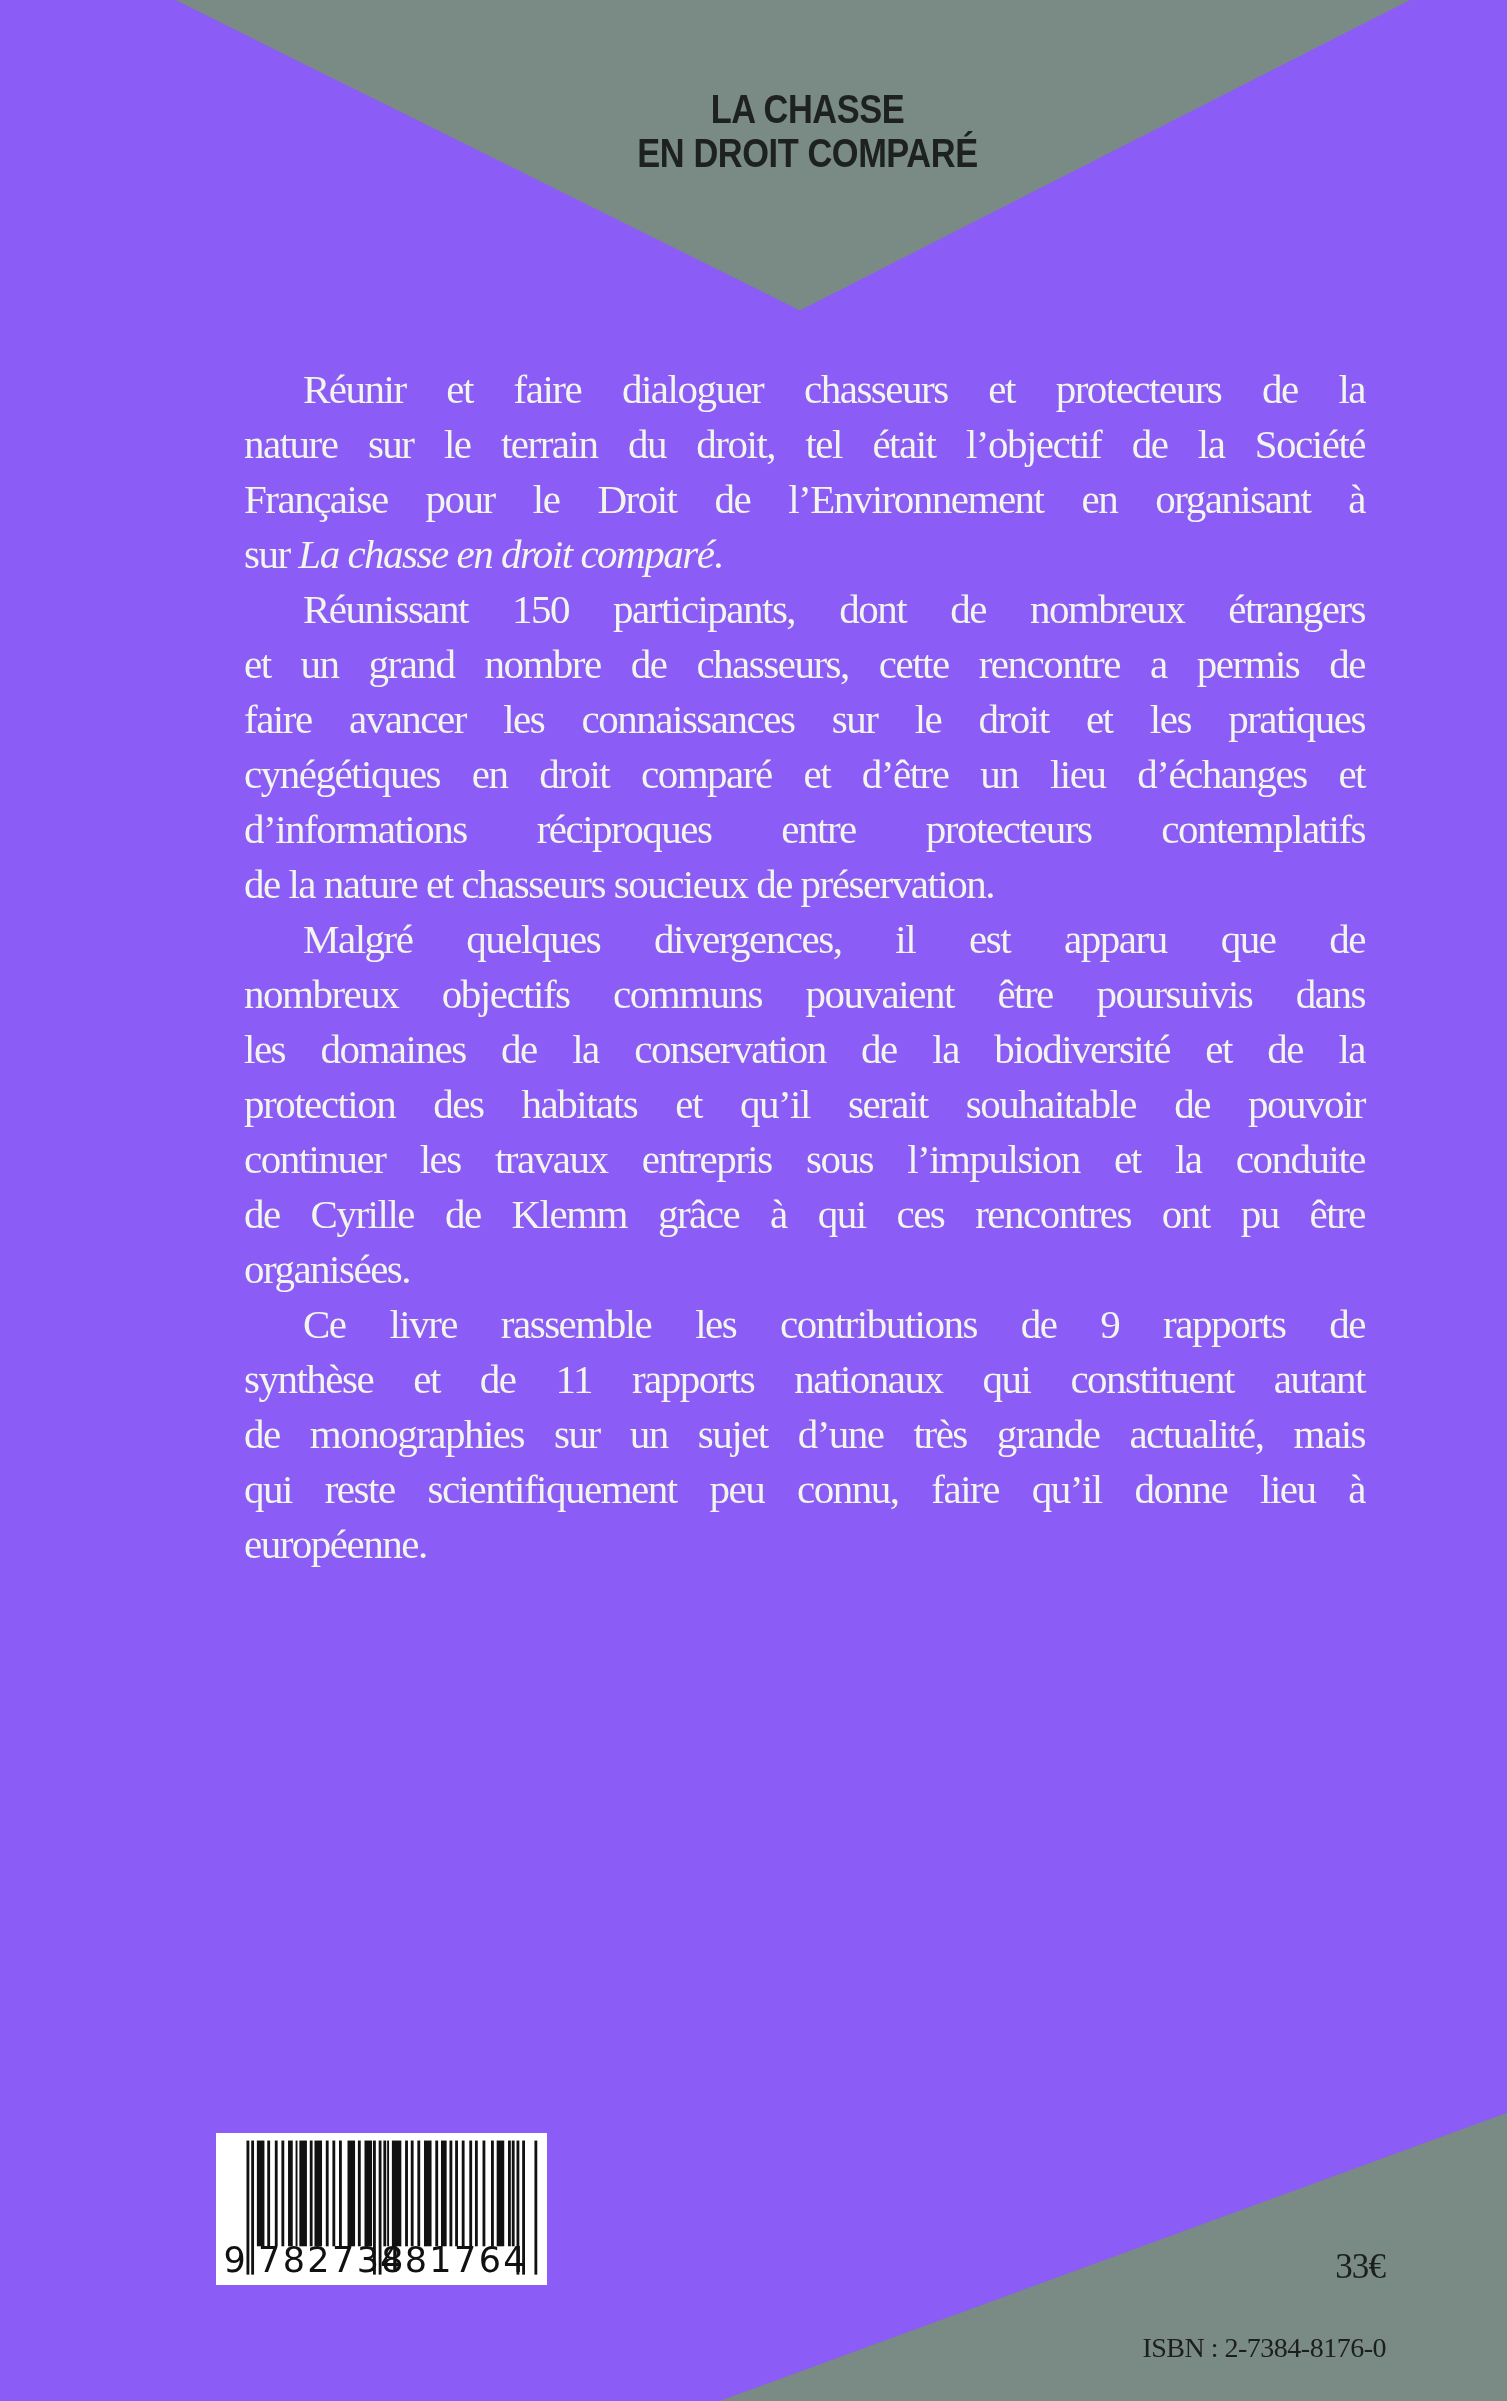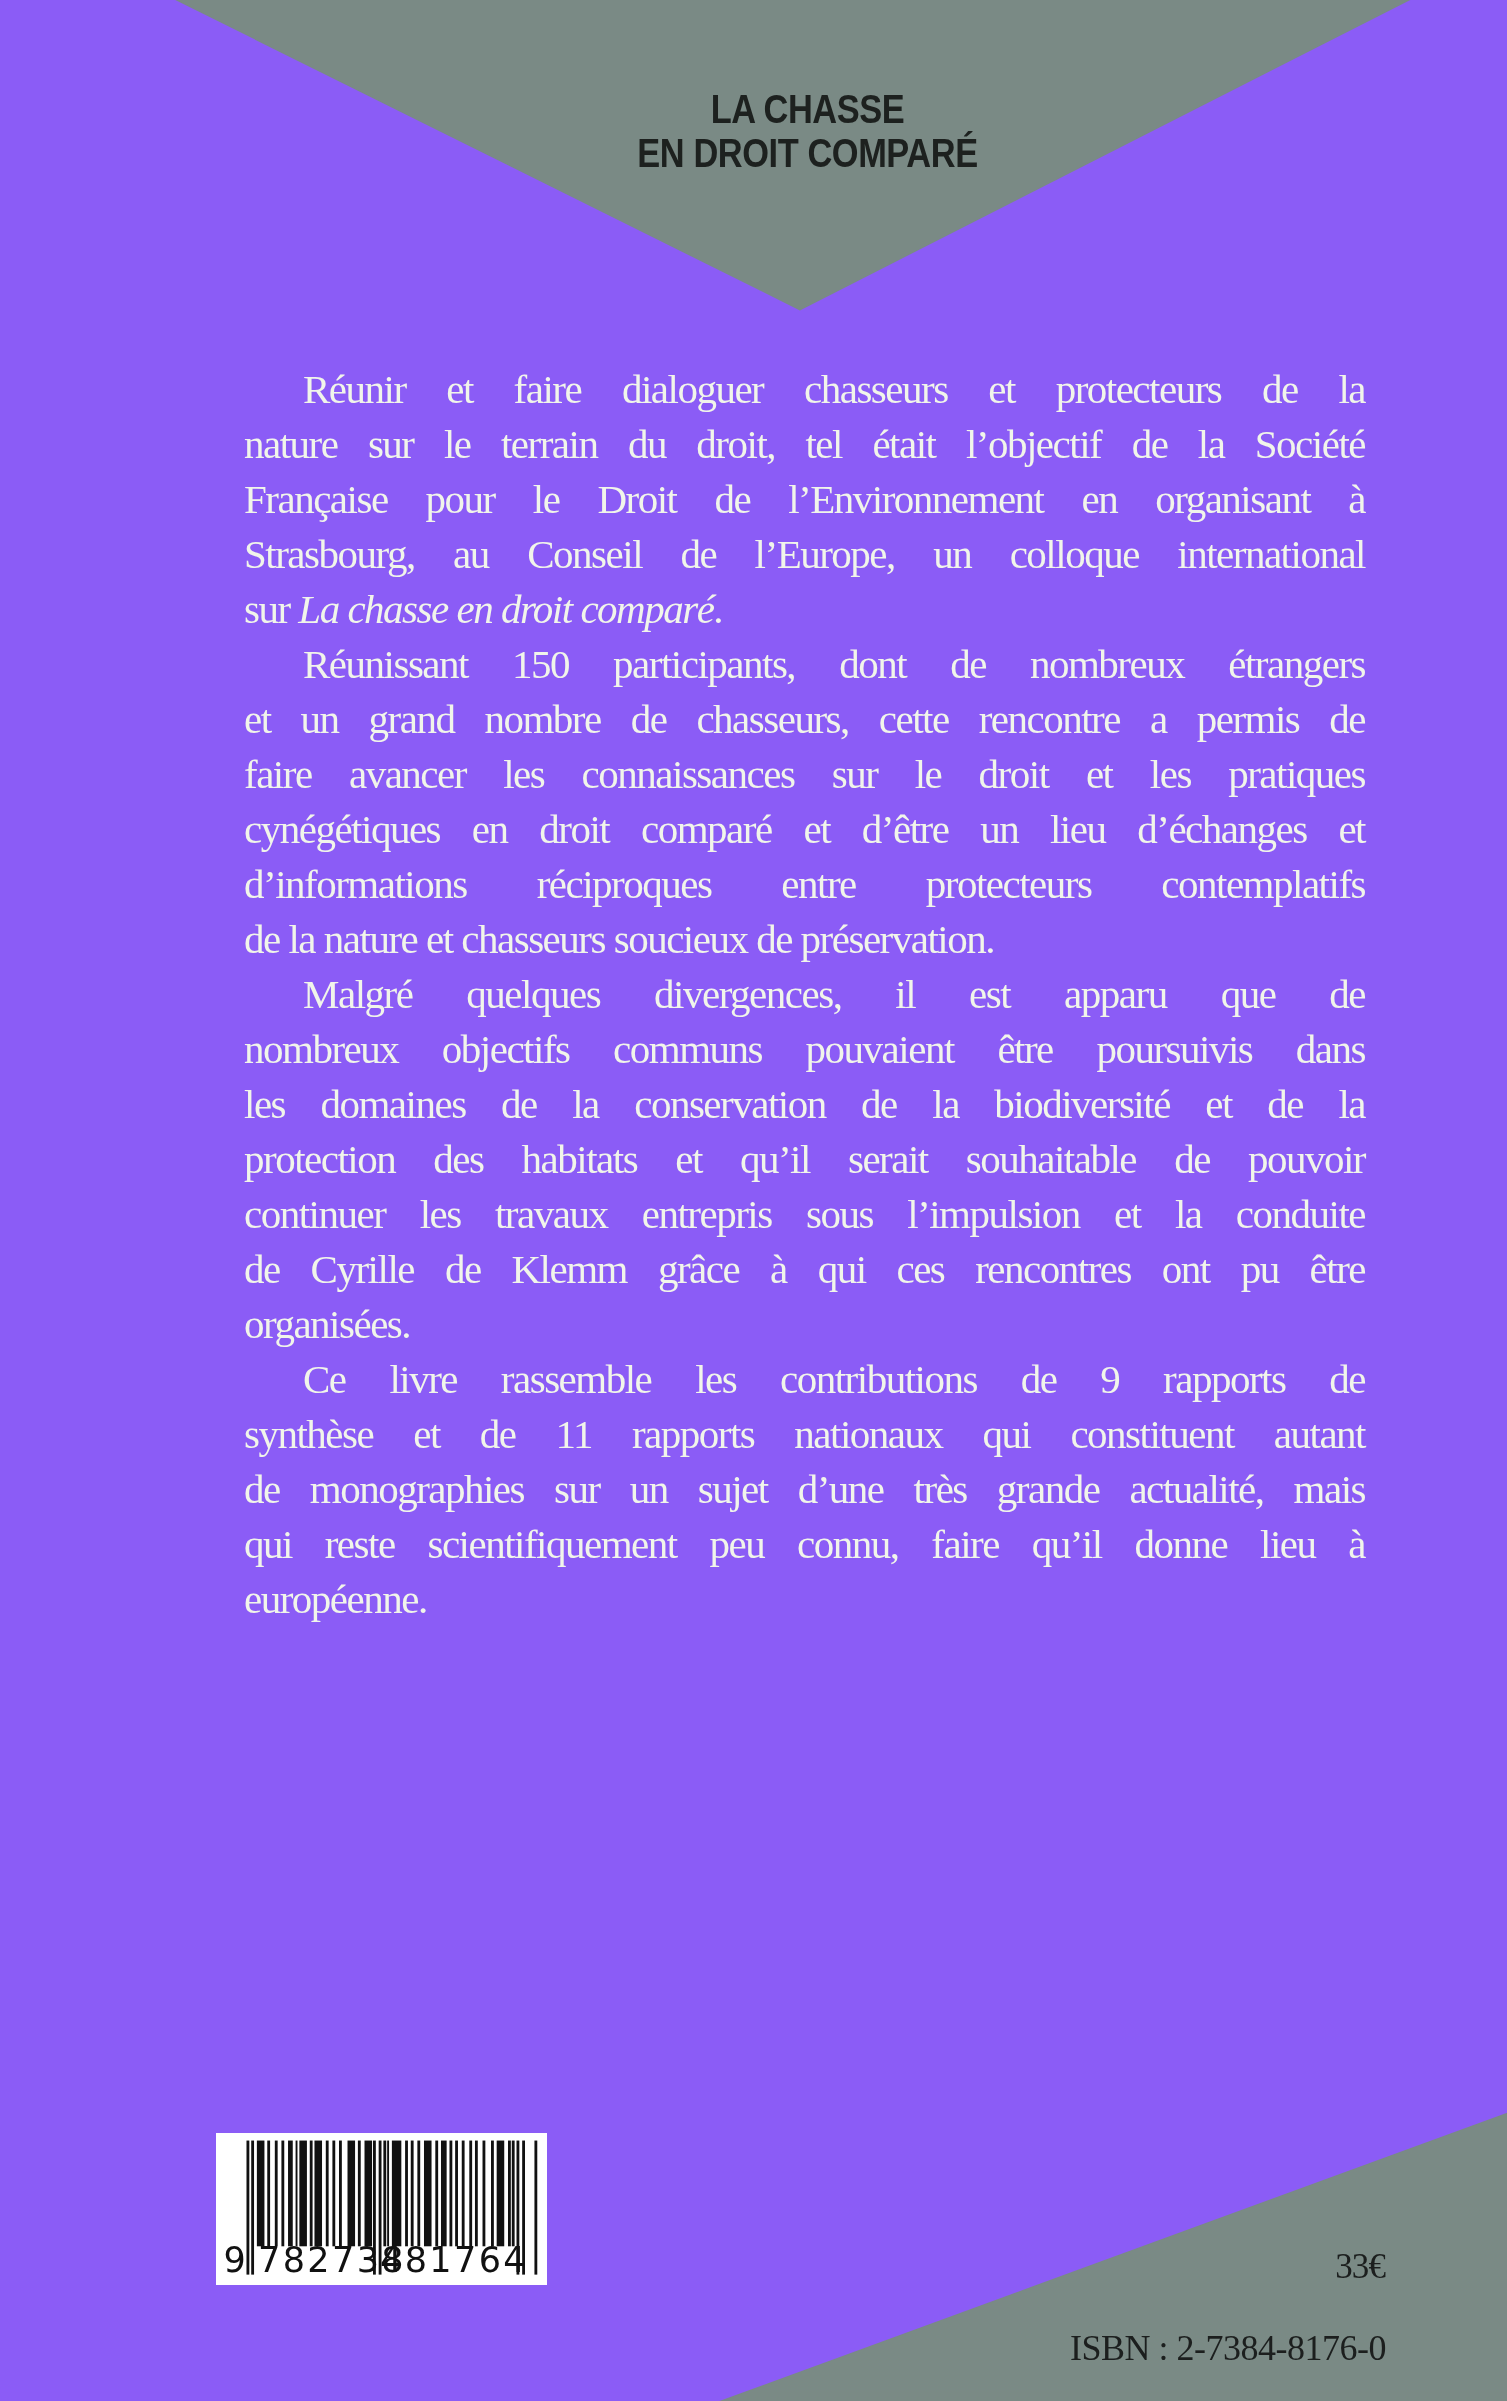--- a/index.html
+++ b/index.html
@@ -167,7 +167,6 @@
       <div class="ln first"><span class="inner">Réunir et faire dialoguer chasseurs et protecteurs de la</span></div>
       <div class="ln"><span class="inner">nature sur le terrain du droit, tel était l’objectif de la Société</span></div>
       <div class="ln"><span class="inner">Française pour le Droit de l’Environnement en organisant à</span></div>
-      <div class="ln"><span class="inner">Strasbourg, au Conseil de l’Europe, un colloque international</span></div>
       <div class="ln last"><span style="white-space:pre">sur </span><span class="it">La chasse en droit comparé</span><span>.</span></div>
     </div>
 

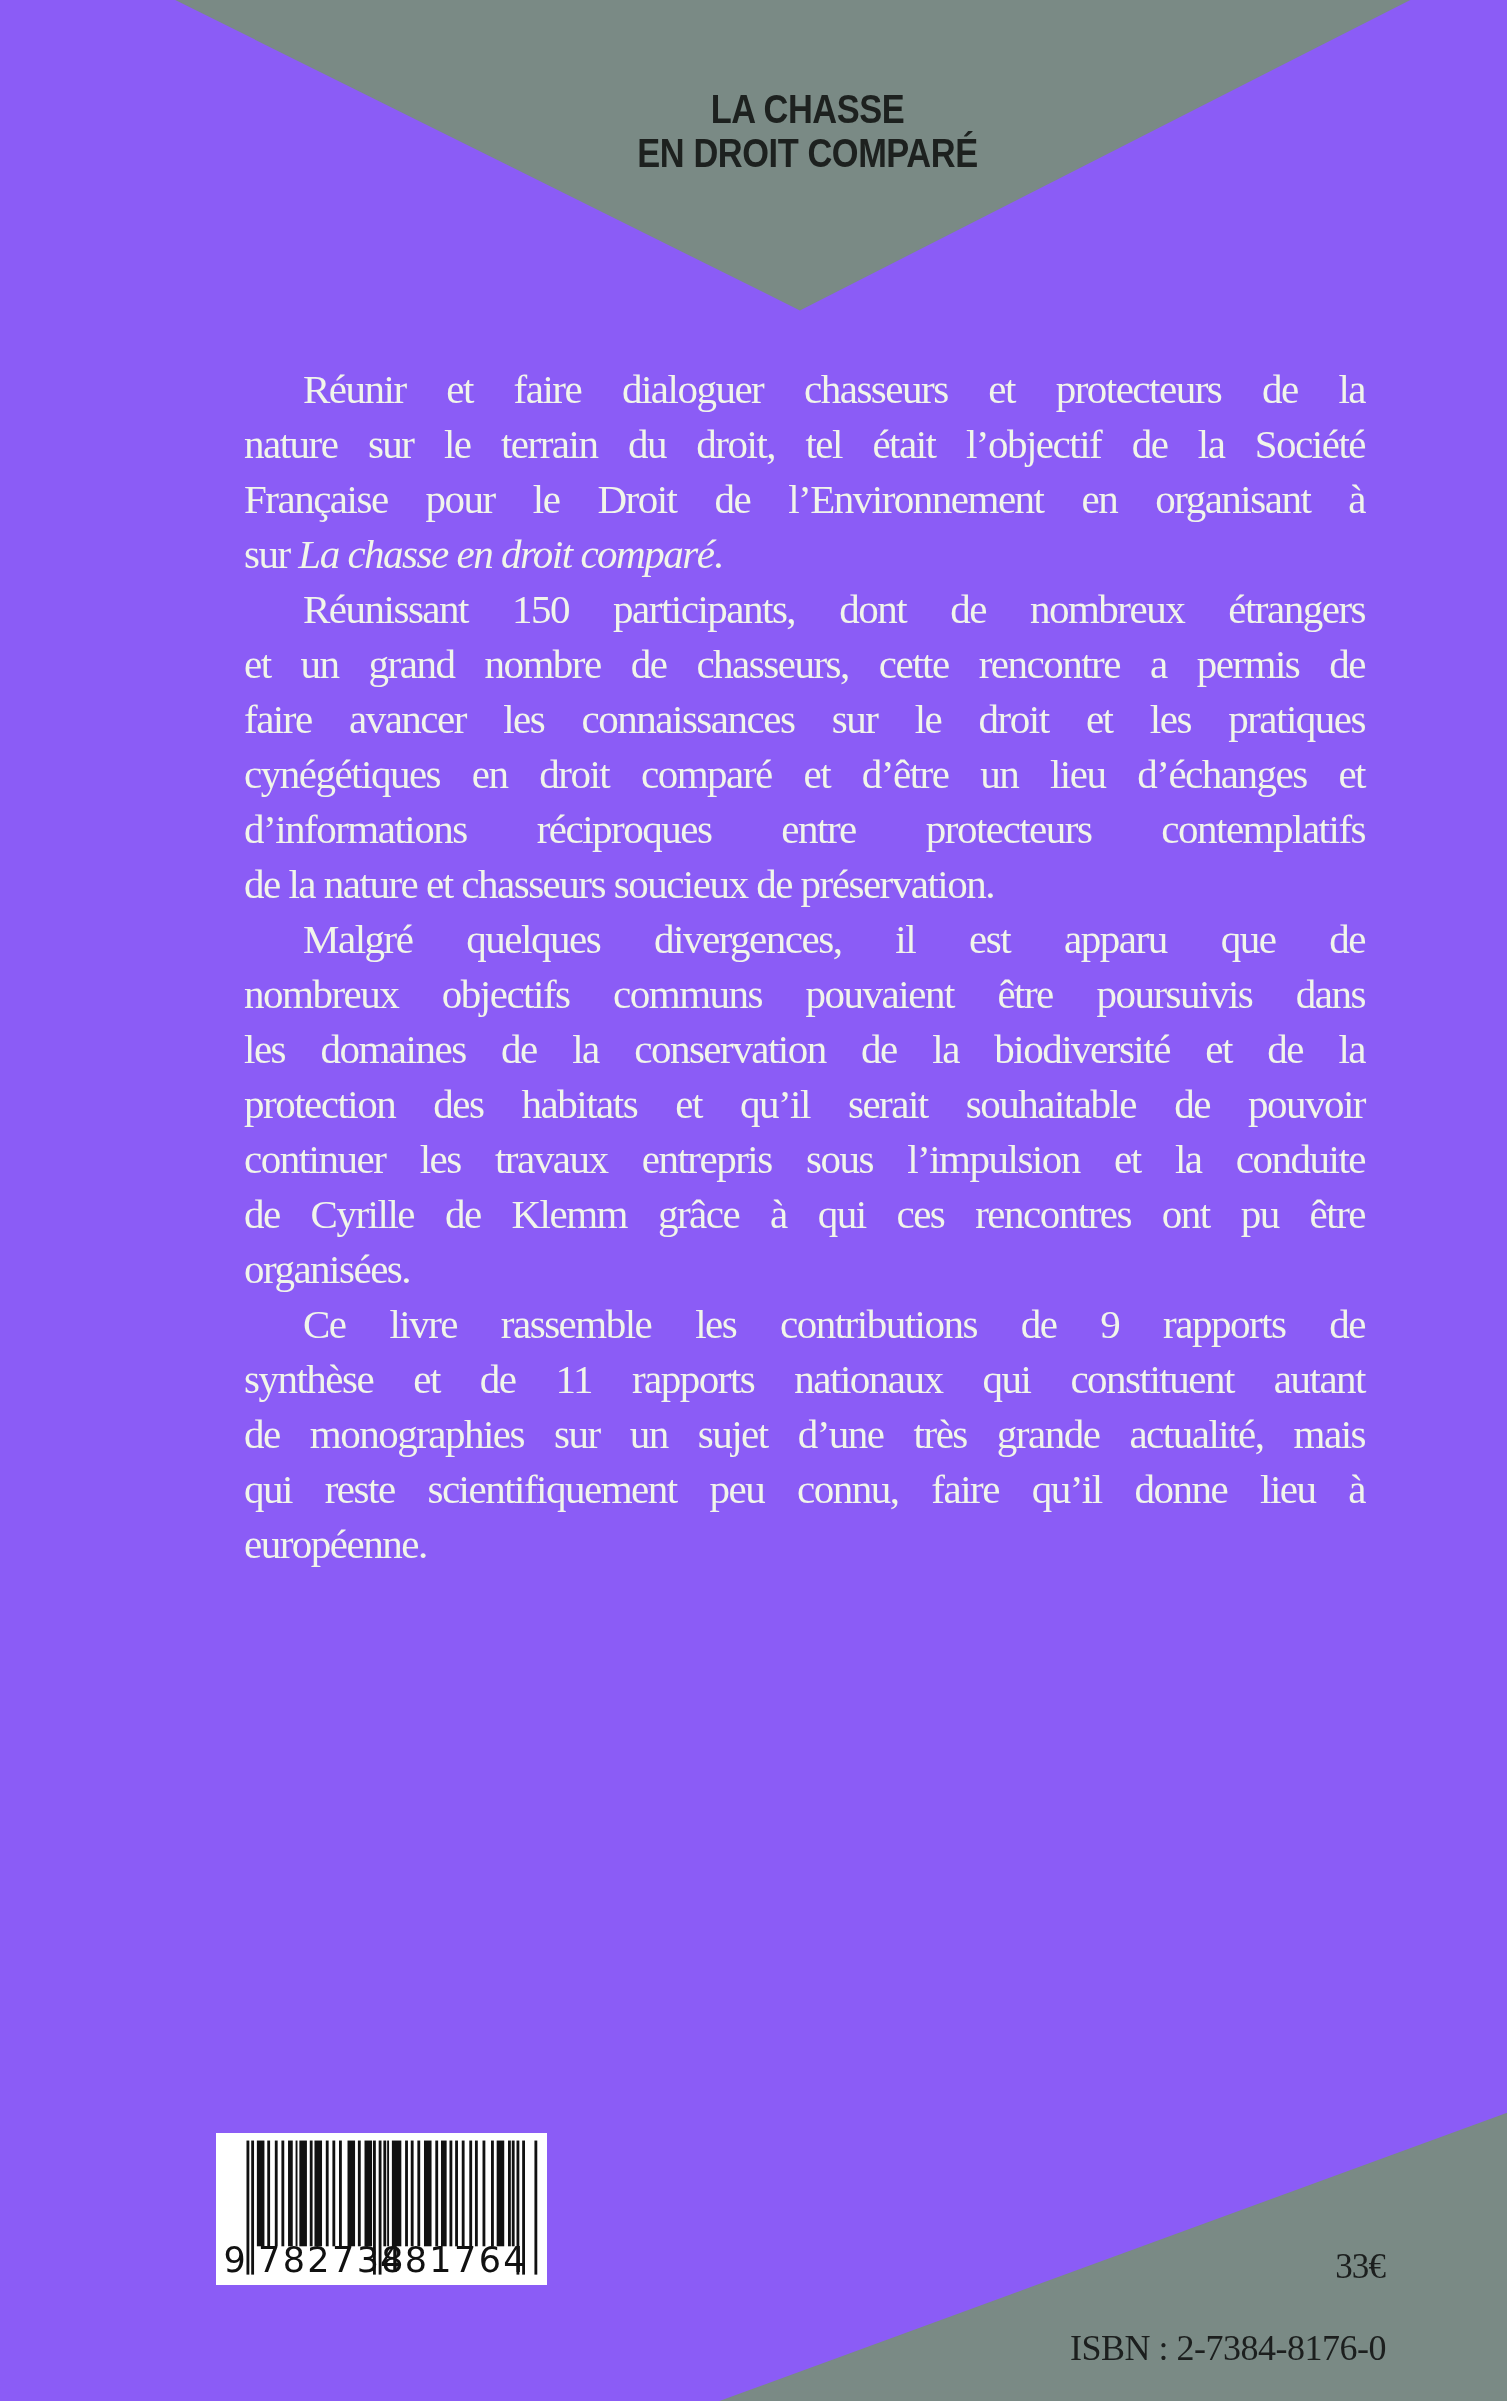--- a/index.html
+++ b/index.html
@@ -138,7 +138,7 @@
     right: 122px;
     top: 2327px;
     color: #1c1f1e;
-    font-size: 36px;
+    font-size: 28px;
     line-height: 42px;
     letter-spacing: -0.5px;
   }

